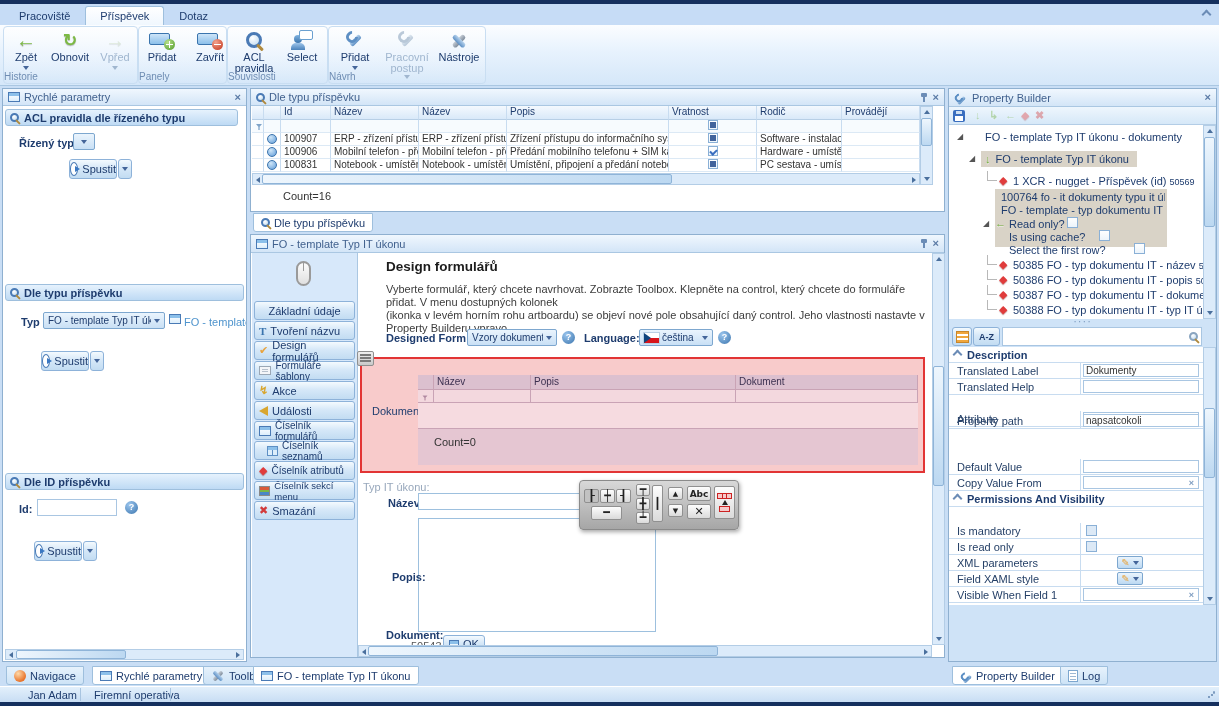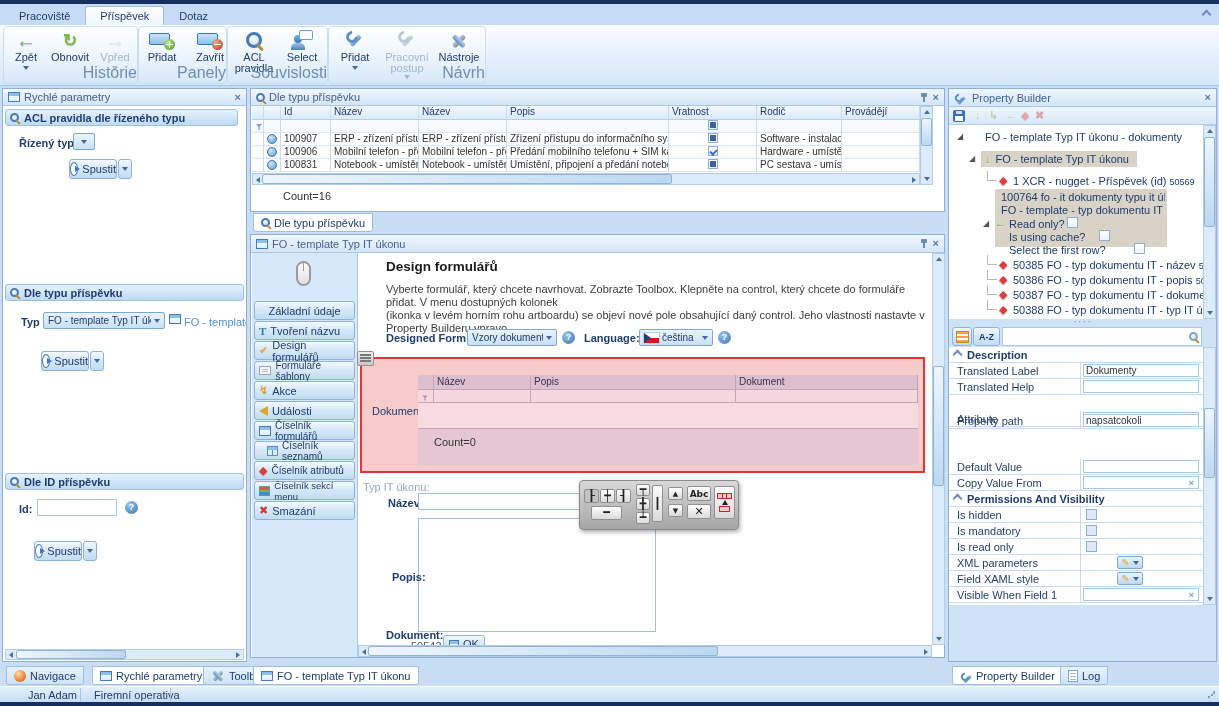--- a/index.html
+++ b/index.html
@@ -16,7 +16,7 @@
   .rtab.on{background:linear-gradient(#ffffff,#f0f7fe);border-color:#9ebfdd}
   .ribbon{position:absolute;left:0;top:25px;width:100%;height:61px;background:linear-gradient(#fbfdff,#e7f2fd 45%,#d5e7f9);border-bottom:1px solid #aac7e2;box-sizing:border-box}
   .rgroup{position:absolute;top:1px;height:56px;border:1px solid #c9def2;border-radius:4px;background:linear-gradient(rgba(255,255,255,.6),rgba(255,255,255,0))}
-  .glabel{position:absolute;left:0;right:0;bottom:1px;text-align:right;font-size:16px;color:#6f8db3}
+  .glabel{position:absolute;left:0;right:0;bottom:1px;text-align:left;font-size:10px;color:#6f8db3}
   .rbtn{position:absolute;top:1px;display:flex;flex-direction:column;align-items:center;color:#1e3c6e;font-size:11px;line-height:11px;text-align:center}
   .rbtn .icoarea{height:24px;display:flex;align-items:center;justify-content:center}
   .rbtn.dis{color:#a0b6cf}

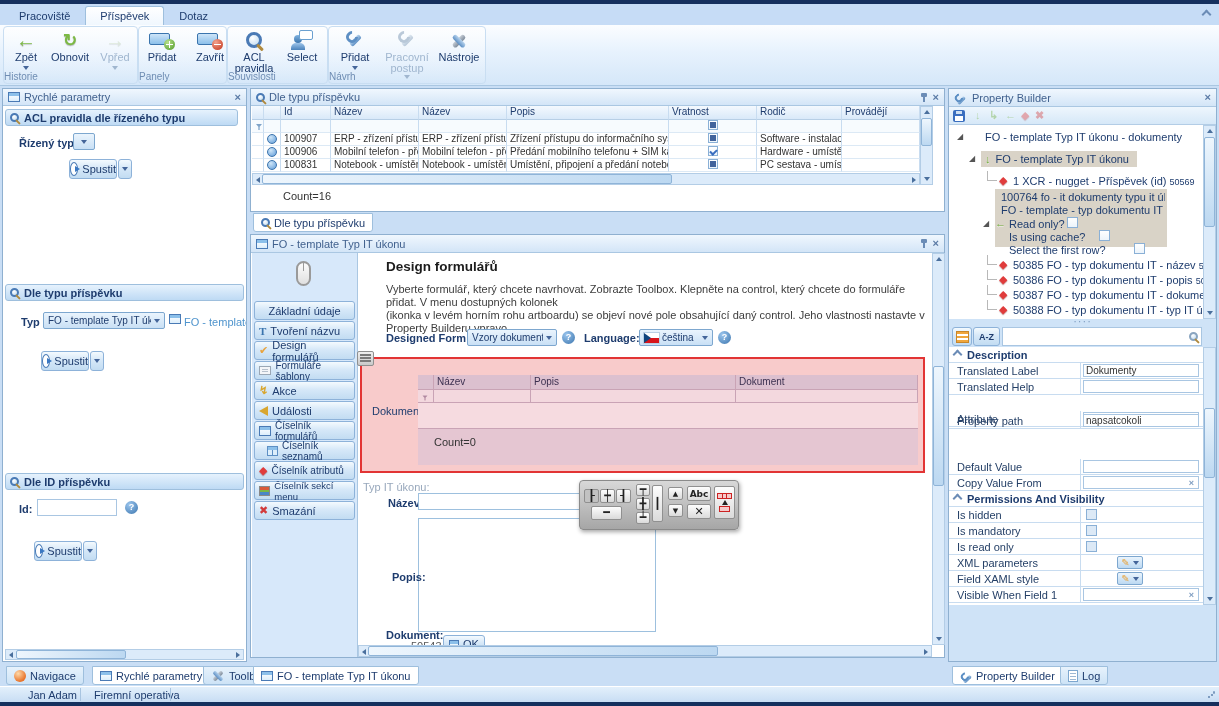--- a/index.html
+++ b/index.html
@@ -672,10 +672,6 @@
           <span class="caret-u" style="margin:0 6px 0 5px"></span>
           <span>Permissions And Visibility</span>
         </div>
-      <div class="prow" style="top:160px">
-          <div class="plabel">Is hidden</div>
-          <span class="cb dis" style="position:absolute;left:137px;top:2px"></span>
-        </div>
       <div class="prow" style="top:176px">
           <div class="plabel">Is mandatory</div>
           <span class="cb dis" style="position:absolute;left:137px;top:2px"></span>

